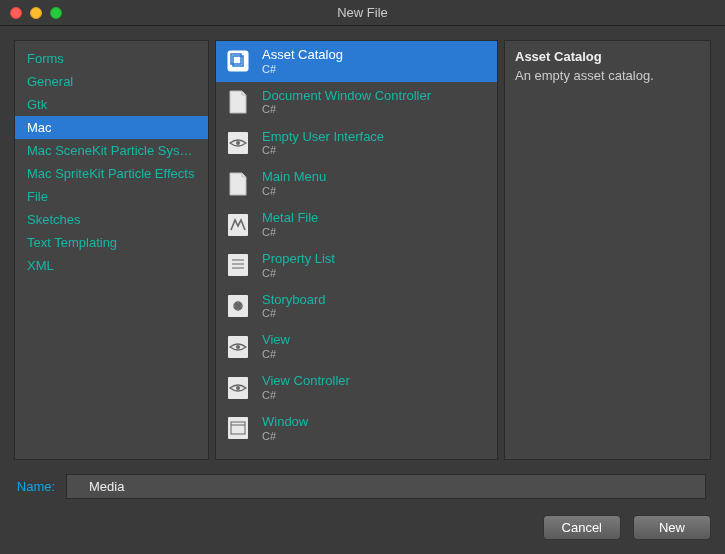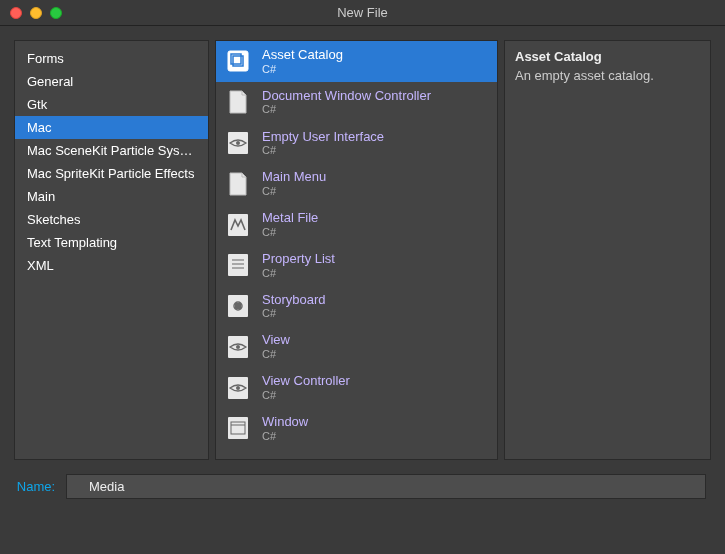--- a/index.html
+++ b/index.html
@@ -17,7 +17,7 @@
     .cat-panel { width: 195px; }
     .tpl-panel { width: 283px; overflow-y: auto; }
     .detail-panel { flex: 1; padding: 8px 10px; }
-    .cat-item { padding: 4px 12px; color: #ffffff; font-size: 13px; cursor: pointer; white-space: nowrap; overflow: hidden; text-overflow: ellipsis; }
+    .cat-item { padding: 4px 12px; color: #14b8a6; font-size: 13px; cursor: pointer; white-space: nowrap; overflow: hidden; text-overflow: ellipsis; }
     .cat-item:first-child { margin-top: 6px; }
     .cat-item.selected { background: #2a7ad4; color: #fff; }
     .tpl-item { display: flex; align-items: center; gap: 10px; padding: 6px 8px; cursor: pointer; }

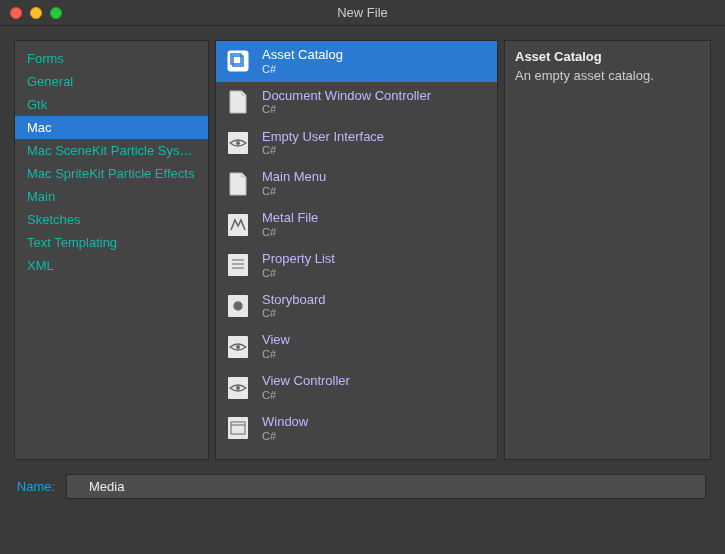--- a/index.html
+++ b/index.html
@@ -25,7 +25,7 @@
     .tpl-icon { width: 28px; height: 28px; flex-shrink: 0; display: flex; align-items: center; justify-content: center; }
     .tpl-icon svg { width: 28px; height: 28px; }
     .tpl-text { display: flex; flex-direction: column; line-height: 1.2; }
-    .tpl-name { color: #c4b5fd; font-size: 13px; }
+    .tpl-name { color: #14b8a6; font-size: 13px; }
     .tpl-sub { color: #aaa; font-size: 11px; }
     .tpl-item.selected .tpl-name { color: #fff; }
     .tpl-item.selected .tpl-sub { color: #dce9fb; }

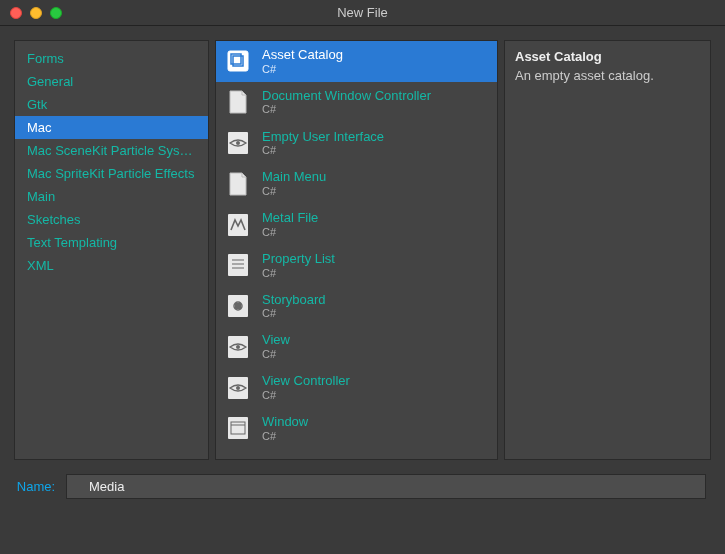--- a/index.html
+++ b/index.html
@@ -61,7 +61,7 @@
         <div class="cat-item selected">Mac</div>
         <div class="cat-item">Mac SceneKit Particle Systems</div>
         <div class="cat-item">Mac SpriteKit Particle Effects</div>
-        <div class="cat-item">Main</div>
+        <div class="cat-item">File</div>
         <div class="cat-item">Sketches</div>
         <div class="cat-item">Text Templating</div>
         <div class="cat-item">XML</div>

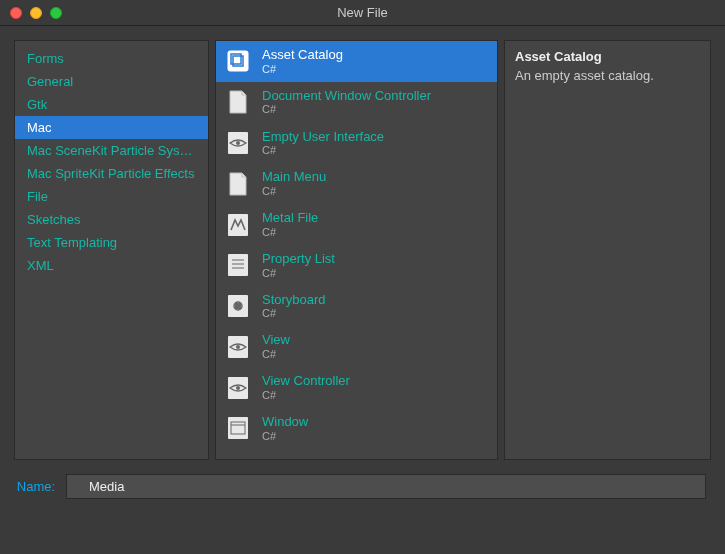--- a/index.html
+++ b/index.html
@@ -207,6 +207,10 @@
     <input class="name-input" value="Media" style="">
   </div>
 
+  <div class="footer">
+    <button class="btn">Cancel</button>
+    <button class="btn">New</button>
+  </div>
 </div>
 
 </body></html>

